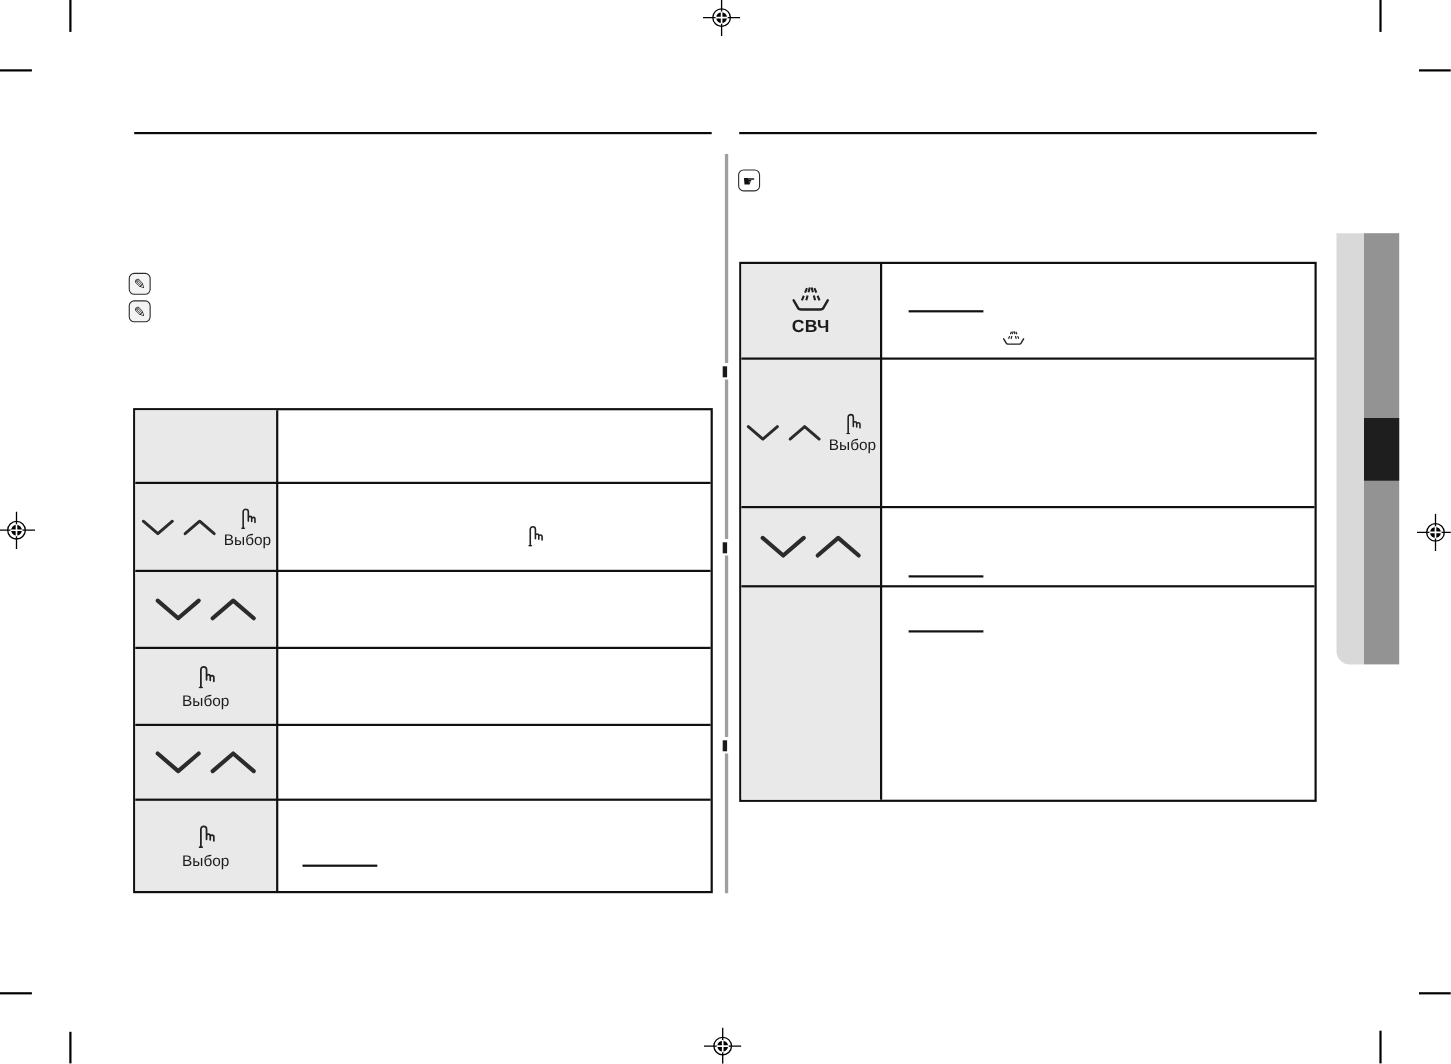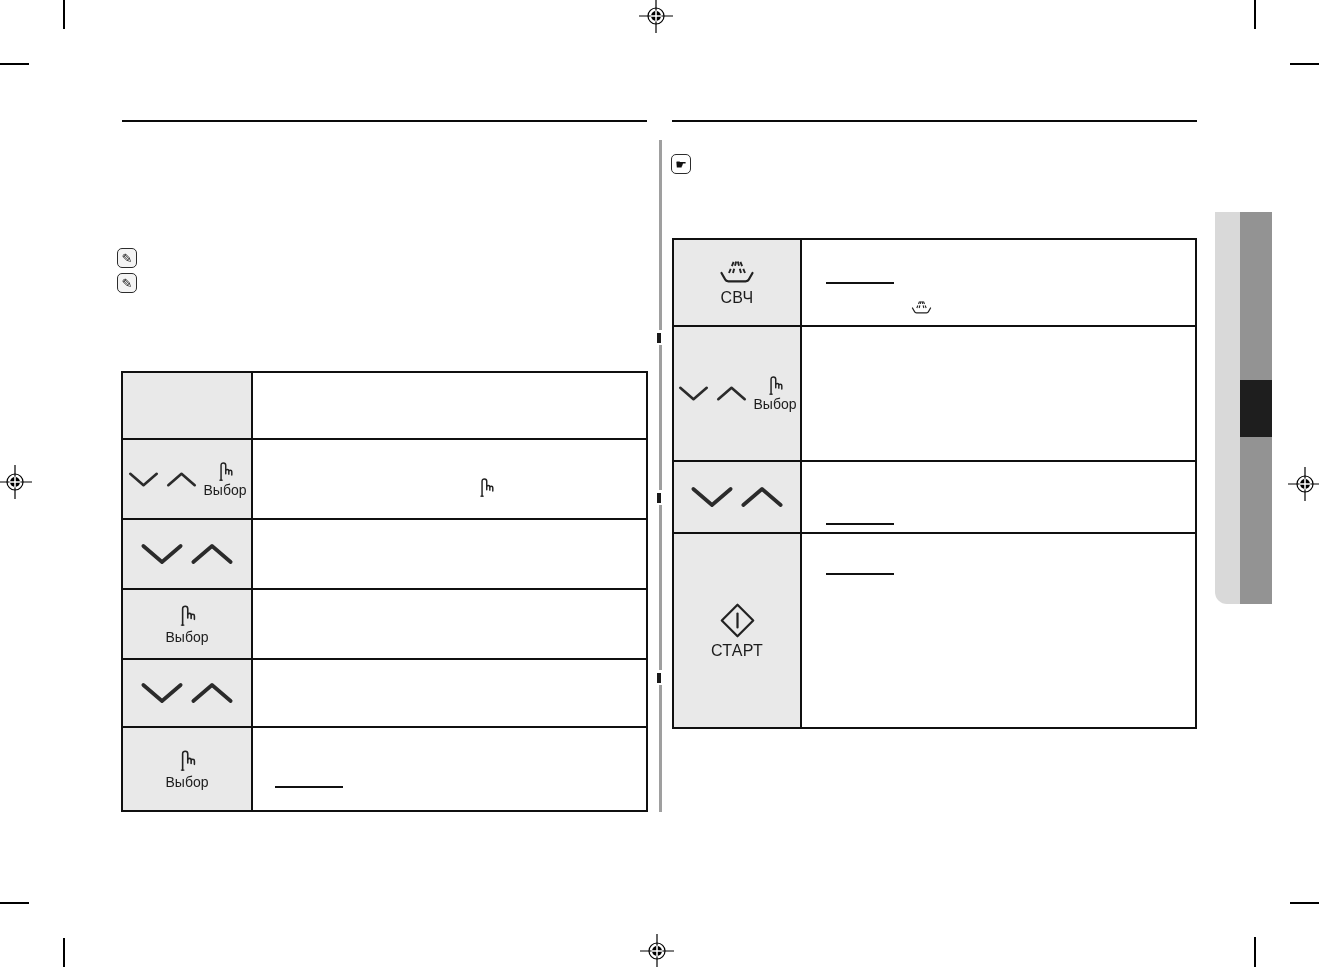--- a/index.html
+++ b/index.html
@@ -23,7 +23,7 @@
   .combo{display:flex;flex-direction:row;align-items:flex-end;gap:7px;}
   .stack{display:flex;flex-direction:column;align-items:center;gap:2px;}
   .lbl{font-size:14px;line-height:1;color:#1c1c1c;}
-  .lbl-lg{font-size:16px;line-height:1;color:#1c1c1c;letter-spacing:0.3px;}
+  .lbl-lg{font-size:16px;line-height:1;color:#1c1c1c;letter-spacing:0.3px;font-weight:bold;}
   .uline{position:absolute;width:68px;height:2px;background:#111;}
   
   .miniframe{position:absolute;width:20px;height:20px;box-sizing:border-box;border:1.6px solid #2c2c2c;

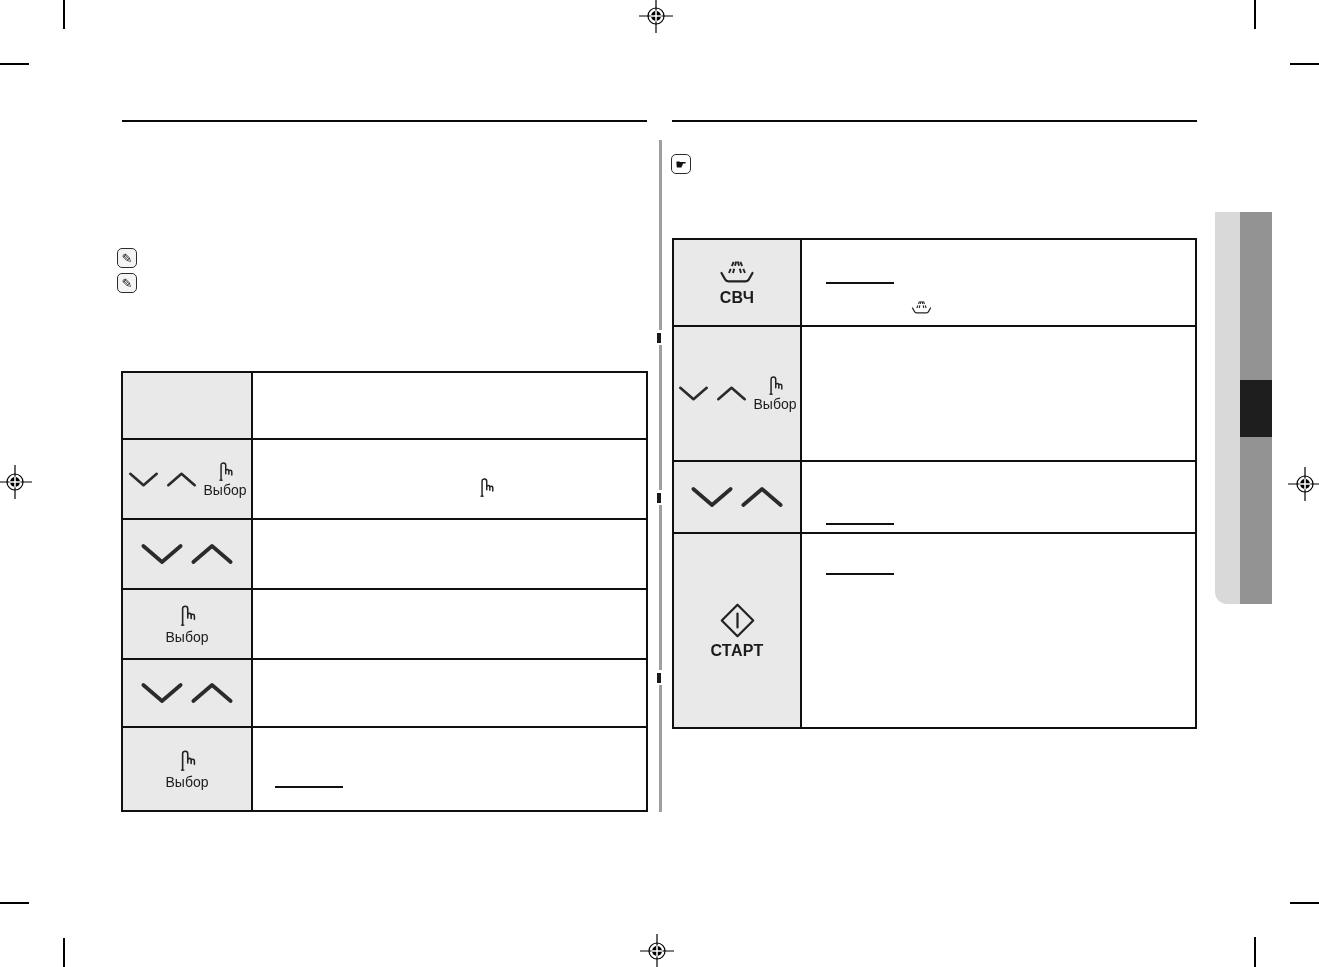--- a/index.html
+++ b/index.html
@@ -235,12 +235,6 @@
       </div>
     </div>
 
-    <div class="gcell" style="top:293px;height:194px;width:126px">
-      <svg class="icon" width="37" height="37">
-          <use href="#sym-start"></use>
-        </svg>
-      <span class="lbl-lg">СТАРТ</span>
-    </div>
 
     <div class="uline" style="left:152px;top:42px"></div>
     <svg class="icon abs" style="left:237px;top:60px" width="21" height="16">

